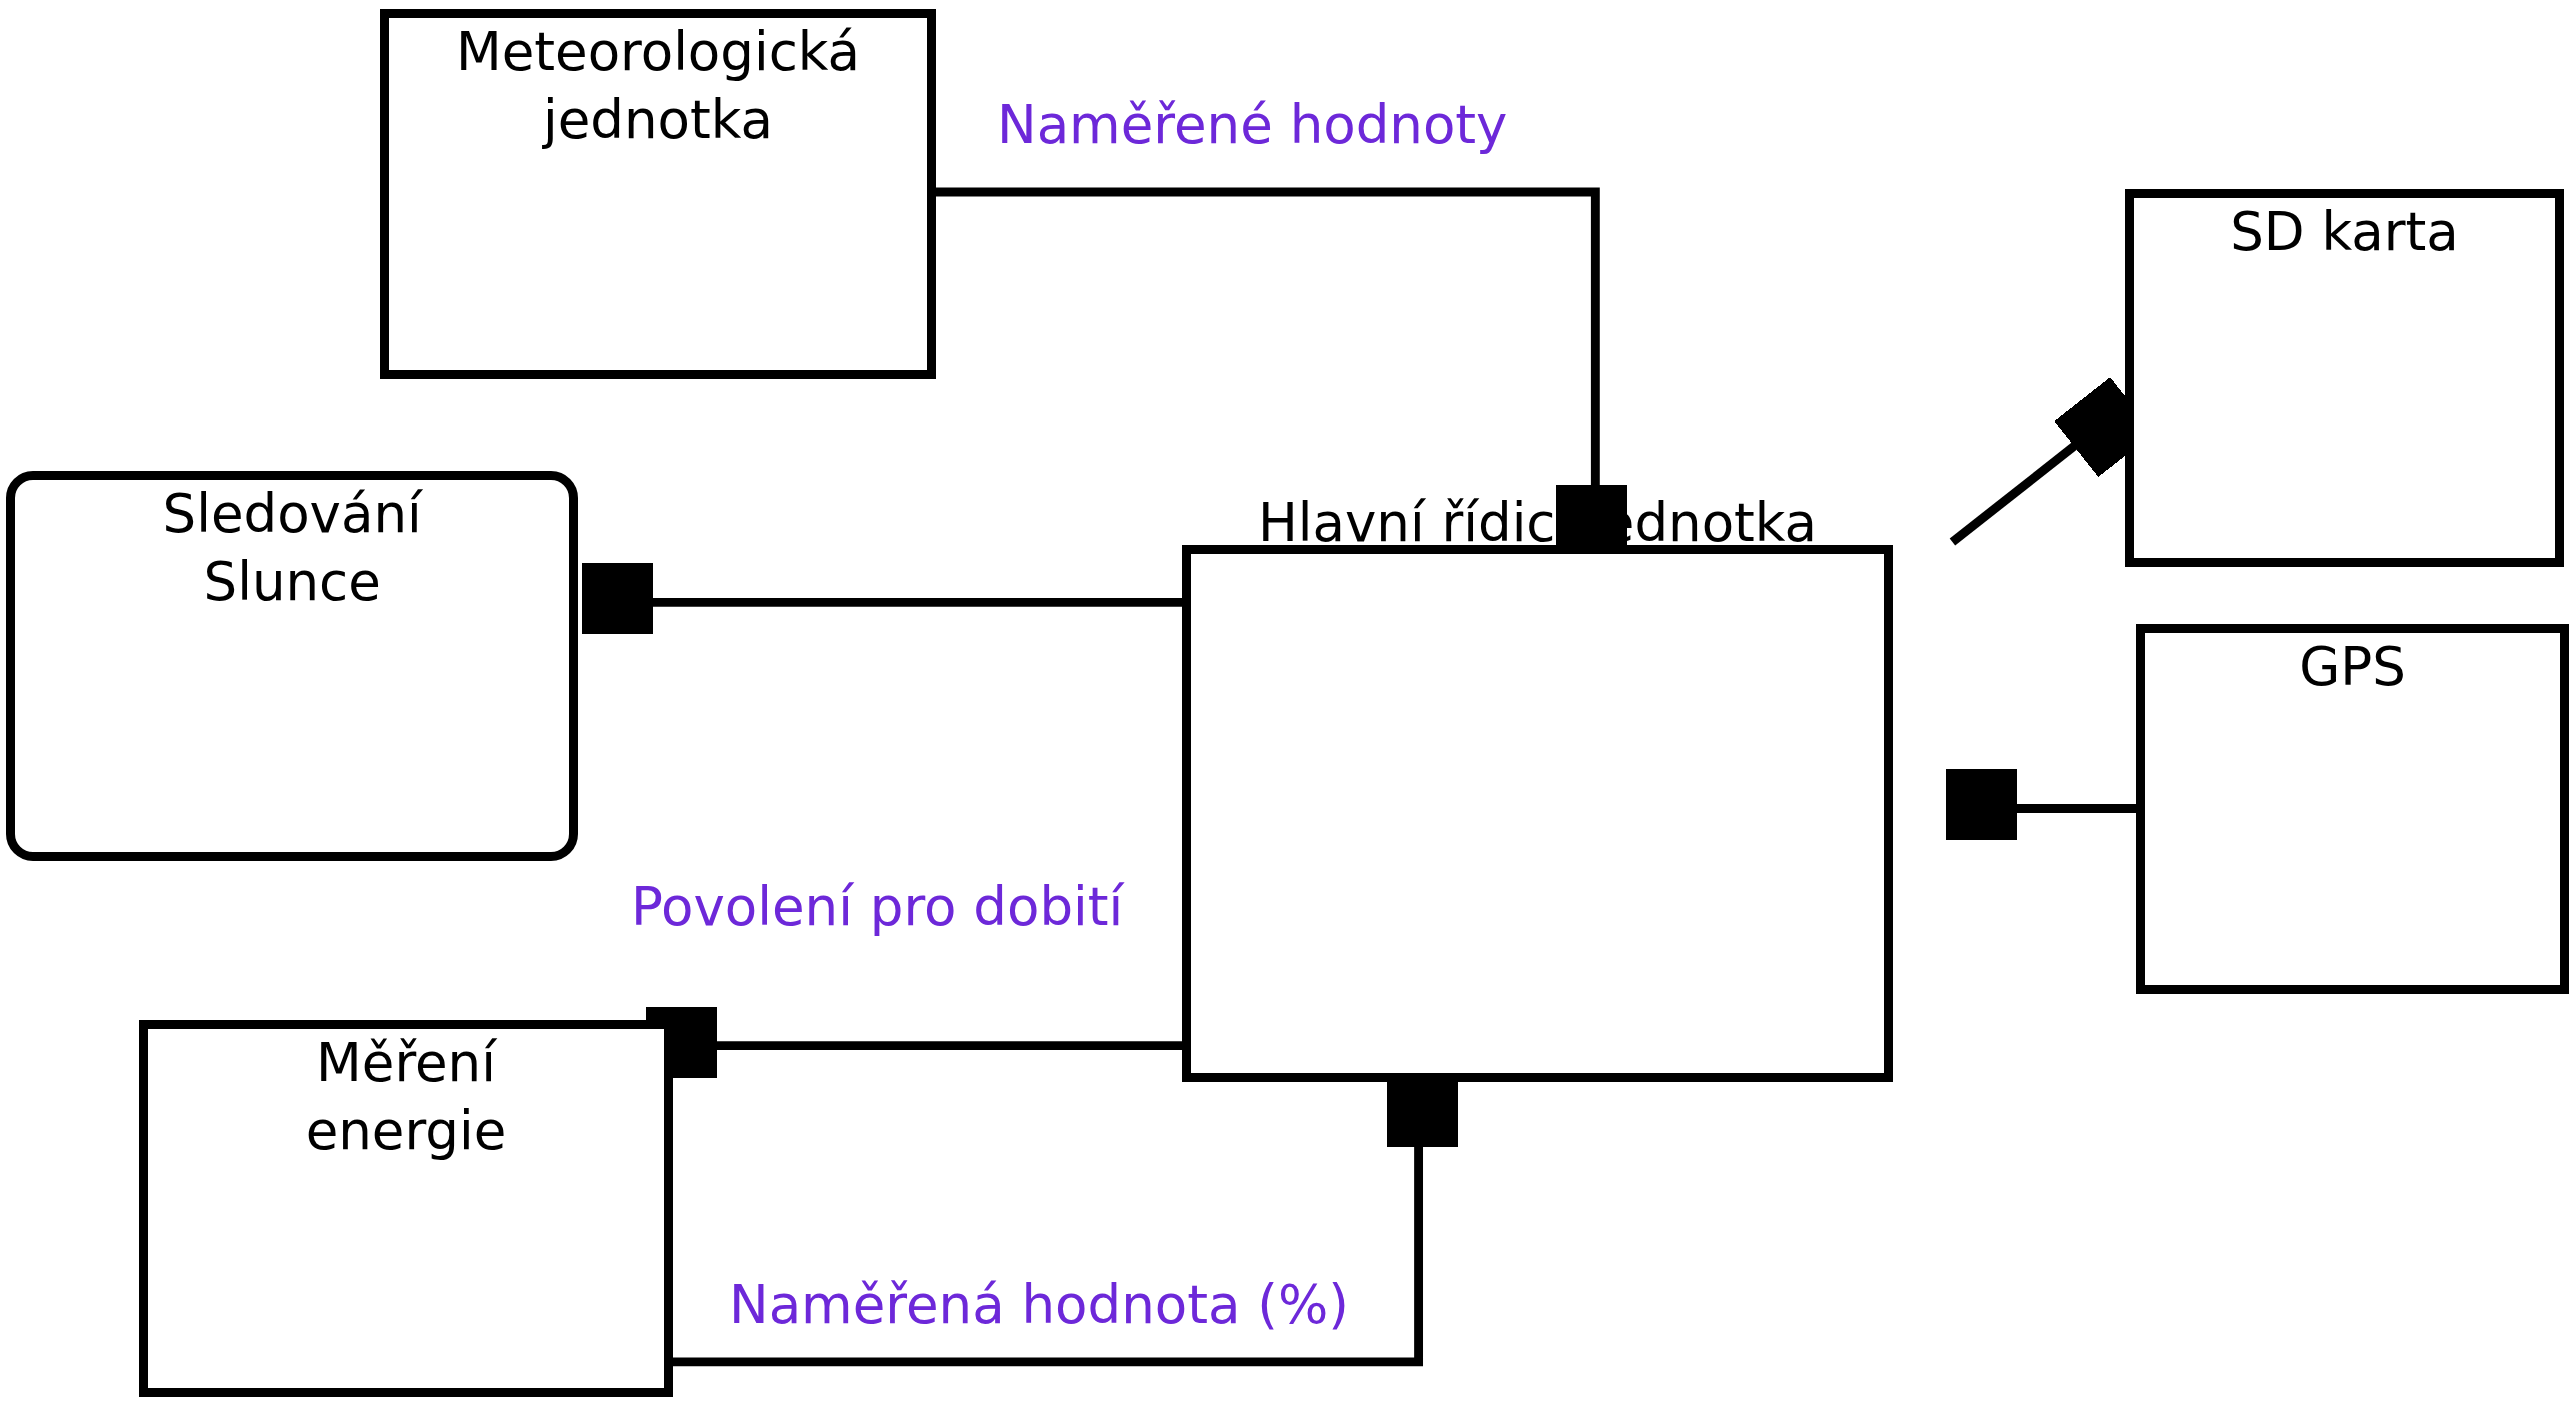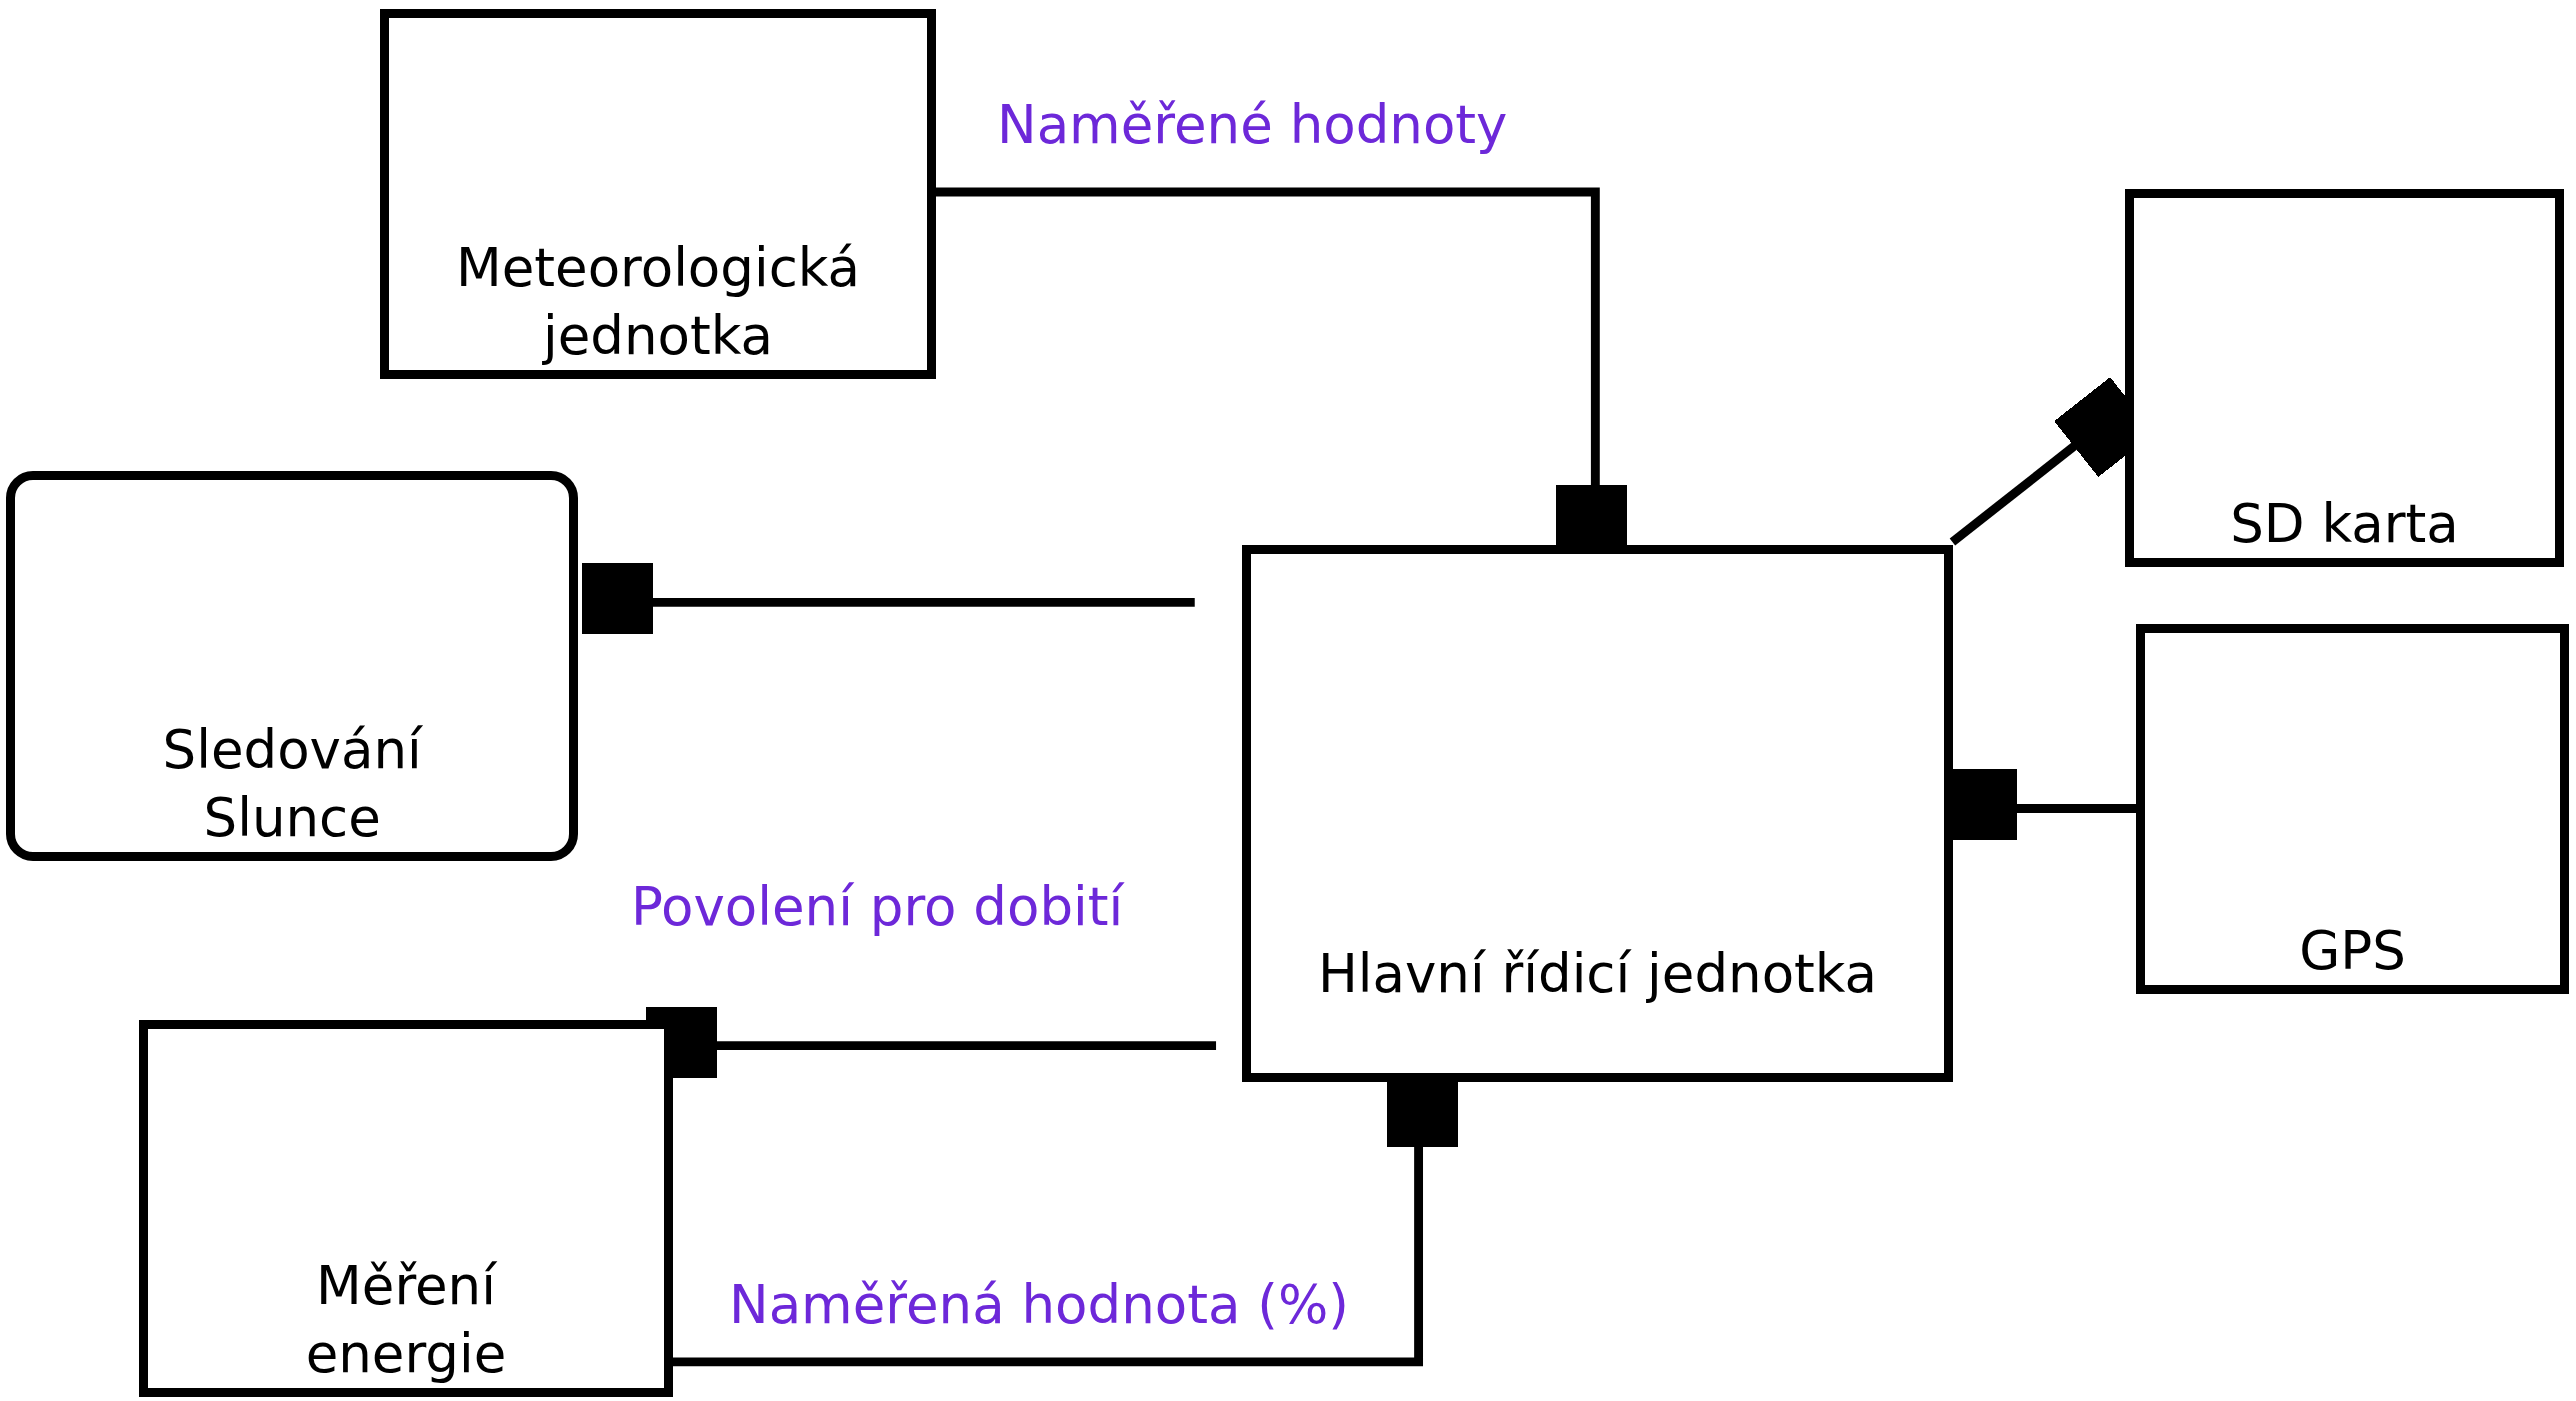--- a/index.html
+++ b/index.html
@@ -18,7 +18,7 @@
     border:9px solid #000000;
     background:#ffffff;
     display:flex;
-    align-items:flex-end;
+    align-items:flex-start;
     justify-content:center;
     text-align:center;
     font-size:53px;

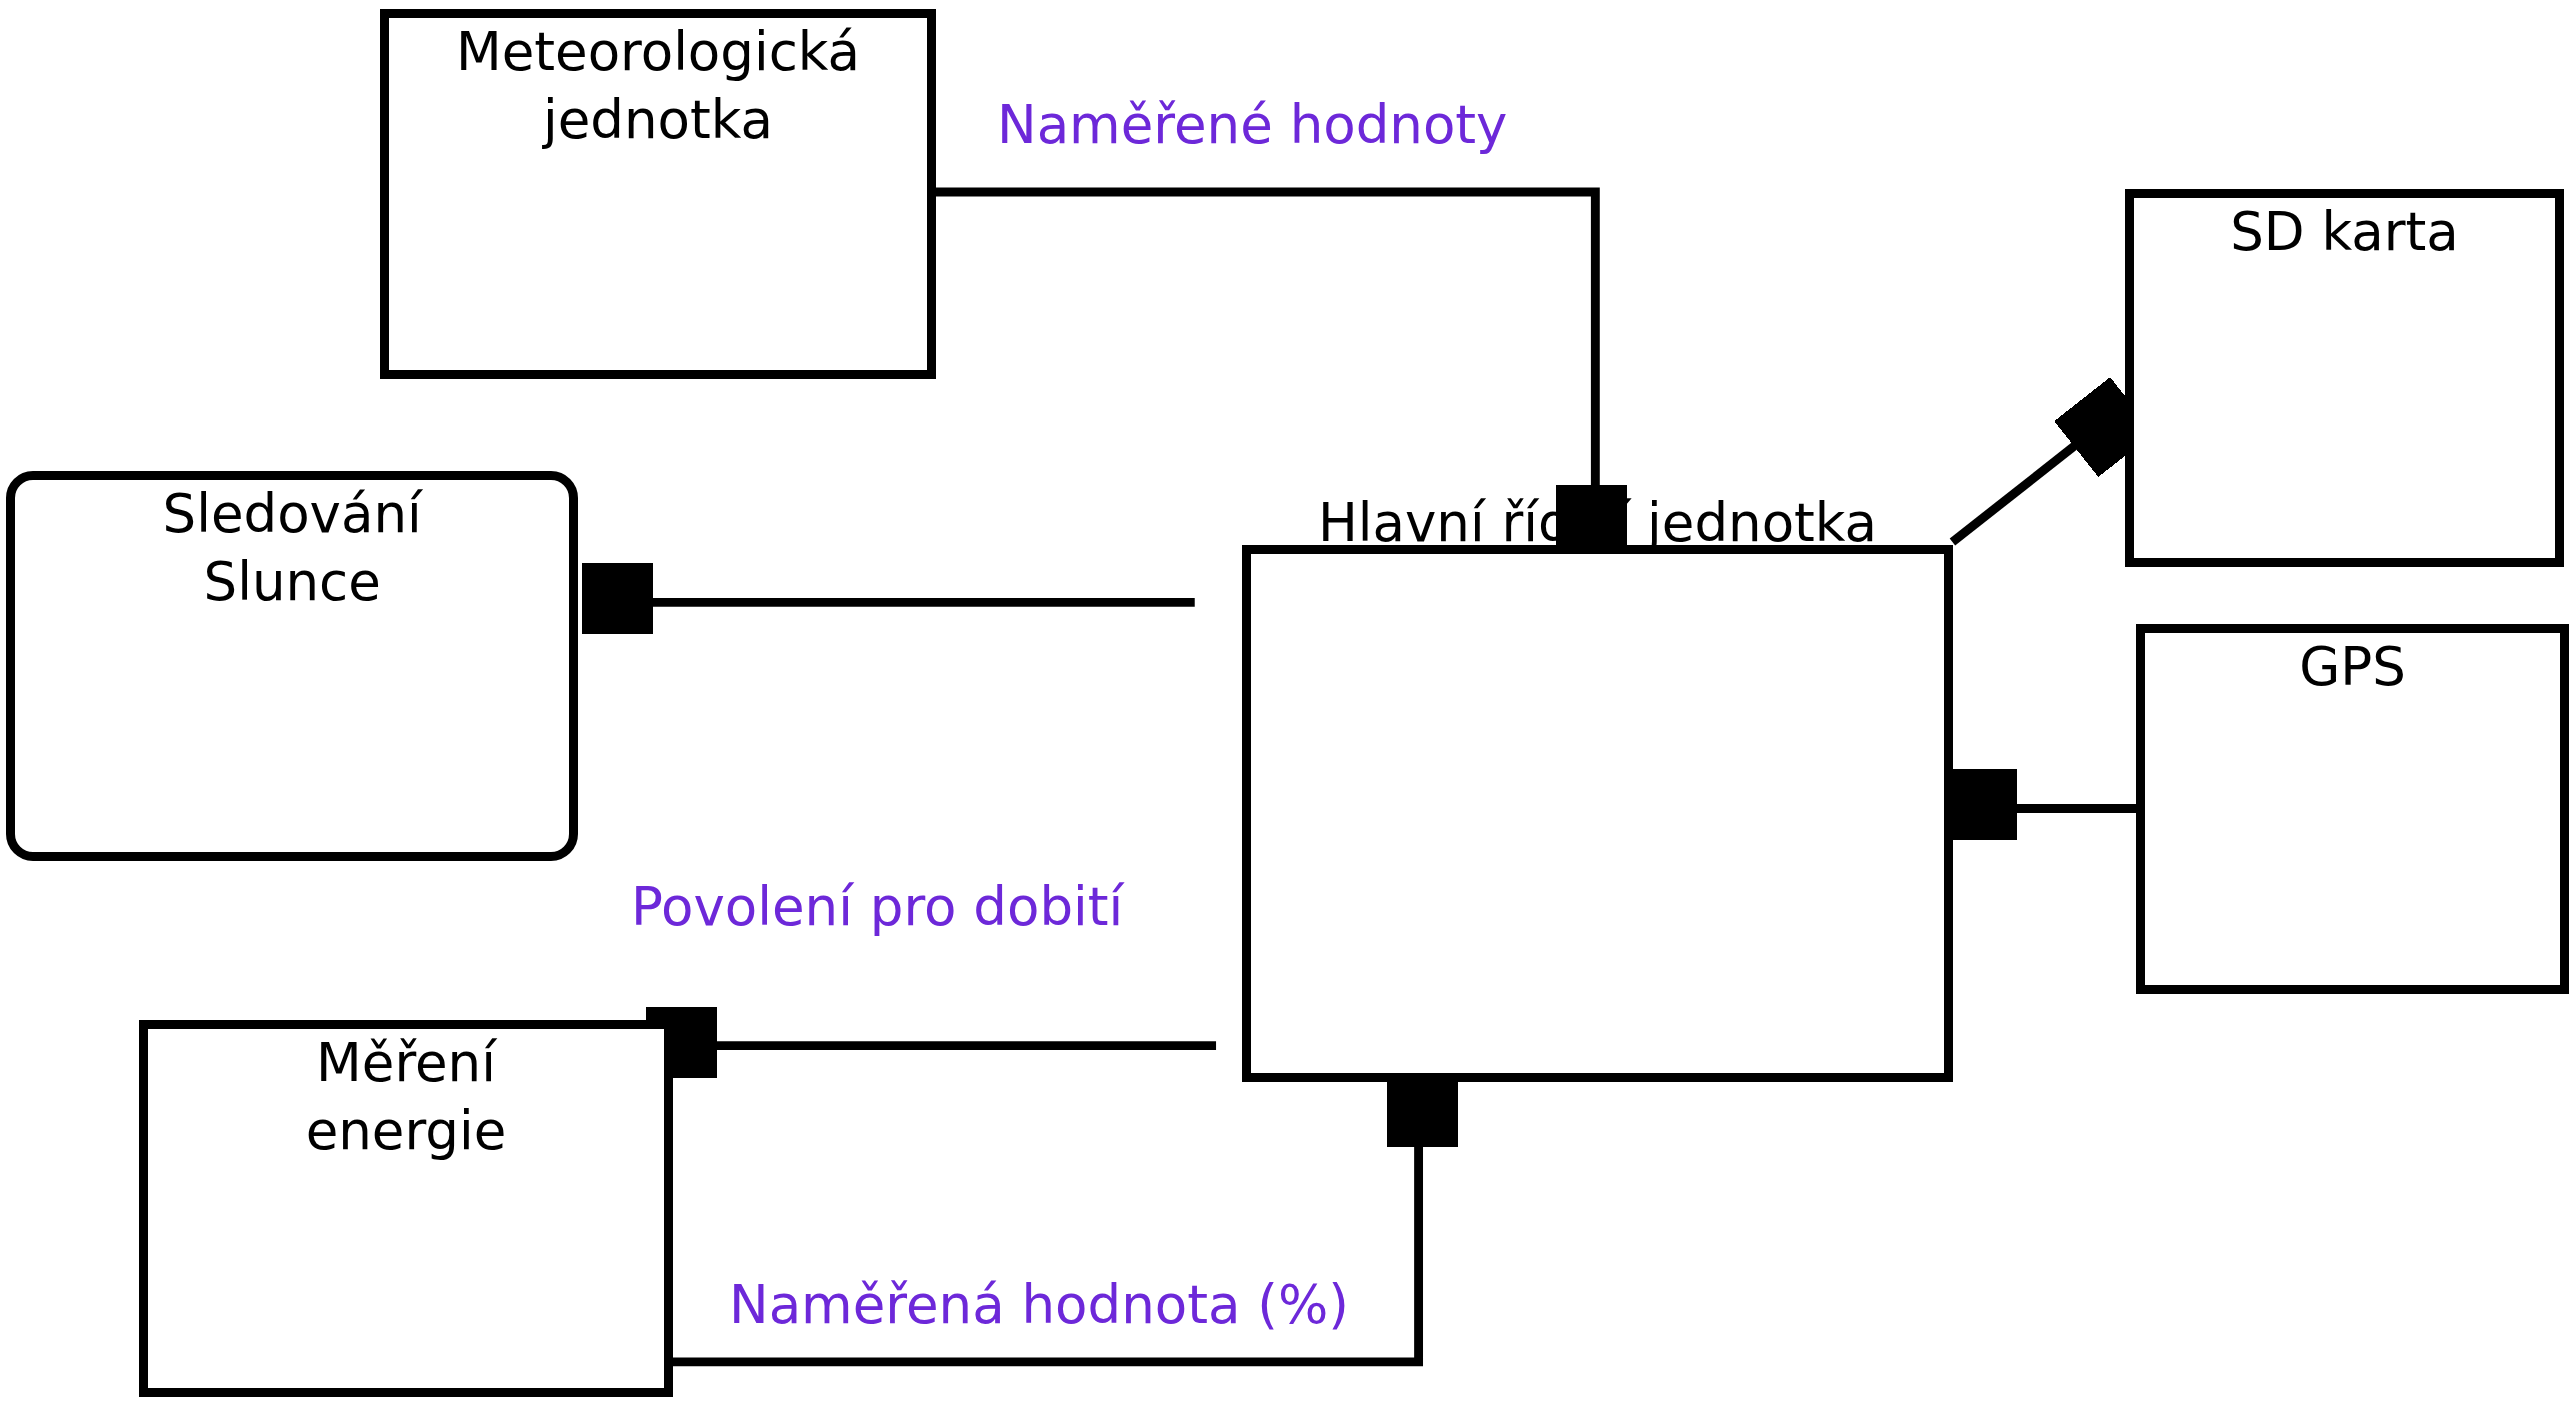--- a/index.html
+++ b/index.html
@@ -85,7 +85,7 @@
     </span>
   </div>
 
-  <div class="node" style="left:1242px;top:545px;width:711px;height:537px;">
+  <div class="node" style="left:1182px;top:545px;width:711px;height:537px;">
     <span class="txt offset-up">Hlavní řídicí jednotka</span>
   </div>
 

